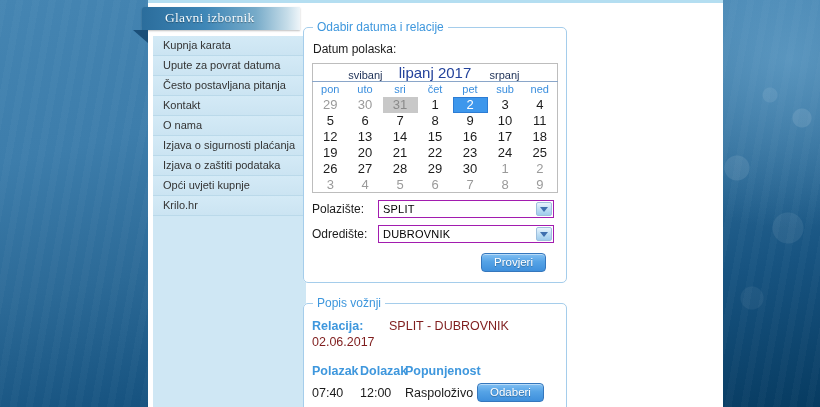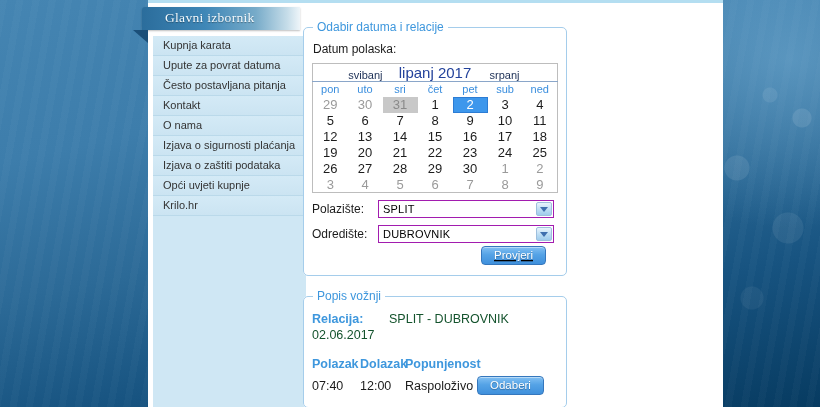--- a/index.html
+++ b/index.html
@@ -114,7 +114,7 @@
     text-shadow:0 1px 1px rgba(0,0,0,.3);
     box-shadow:inset 0 1px 0 rgba(255,255,255,.45);
   }
-  .check-row { display:flex; justify-content:flex-end; padding-right:12px; margin-top:3px;text-decoration:underline; }
+  .check-row { display:flex; justify-content:flex-end; padding-right:12px; margin-top:10px; }
 
   
   fieldset.trips { margin-top:13px; padding-bottom:12px; }

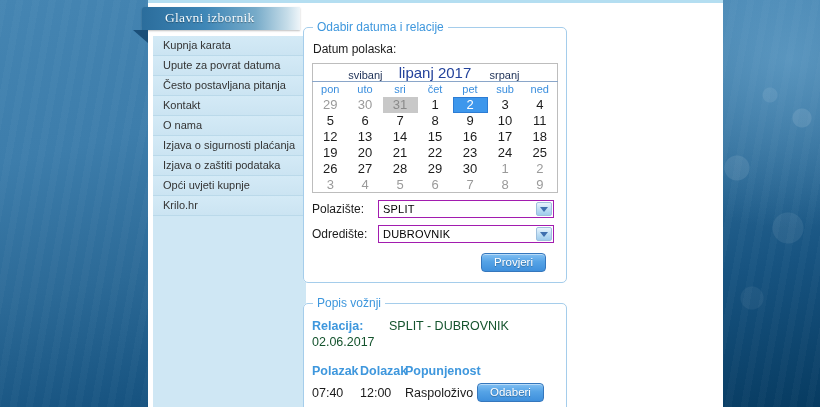--- a/index.html
+++ b/index.html
@@ -121,7 +121,7 @@
   .info-row { display:flex; font-size:12.5px; line-height:16px; }
   .info-row.first { margin-top:4px; }
   .info-label { width:77px; font-weight:bold; color:#3e97dd; }
-  .info-value { color:#14532d; }
+  .info-value { color:#7f1d1d; }
   .trip-head { display:flex; margin-top:14px; font-size:12.5px; font-weight:bold; color:#3e97dd; }
   .col-dep { width:48px; } .col-arr { width:45px; } .col-occ { width:72px; }
   .trip-row { display:flex; align-items:center; margin-top:5px; font-size:12.5px; color:#1b1b1b; }

